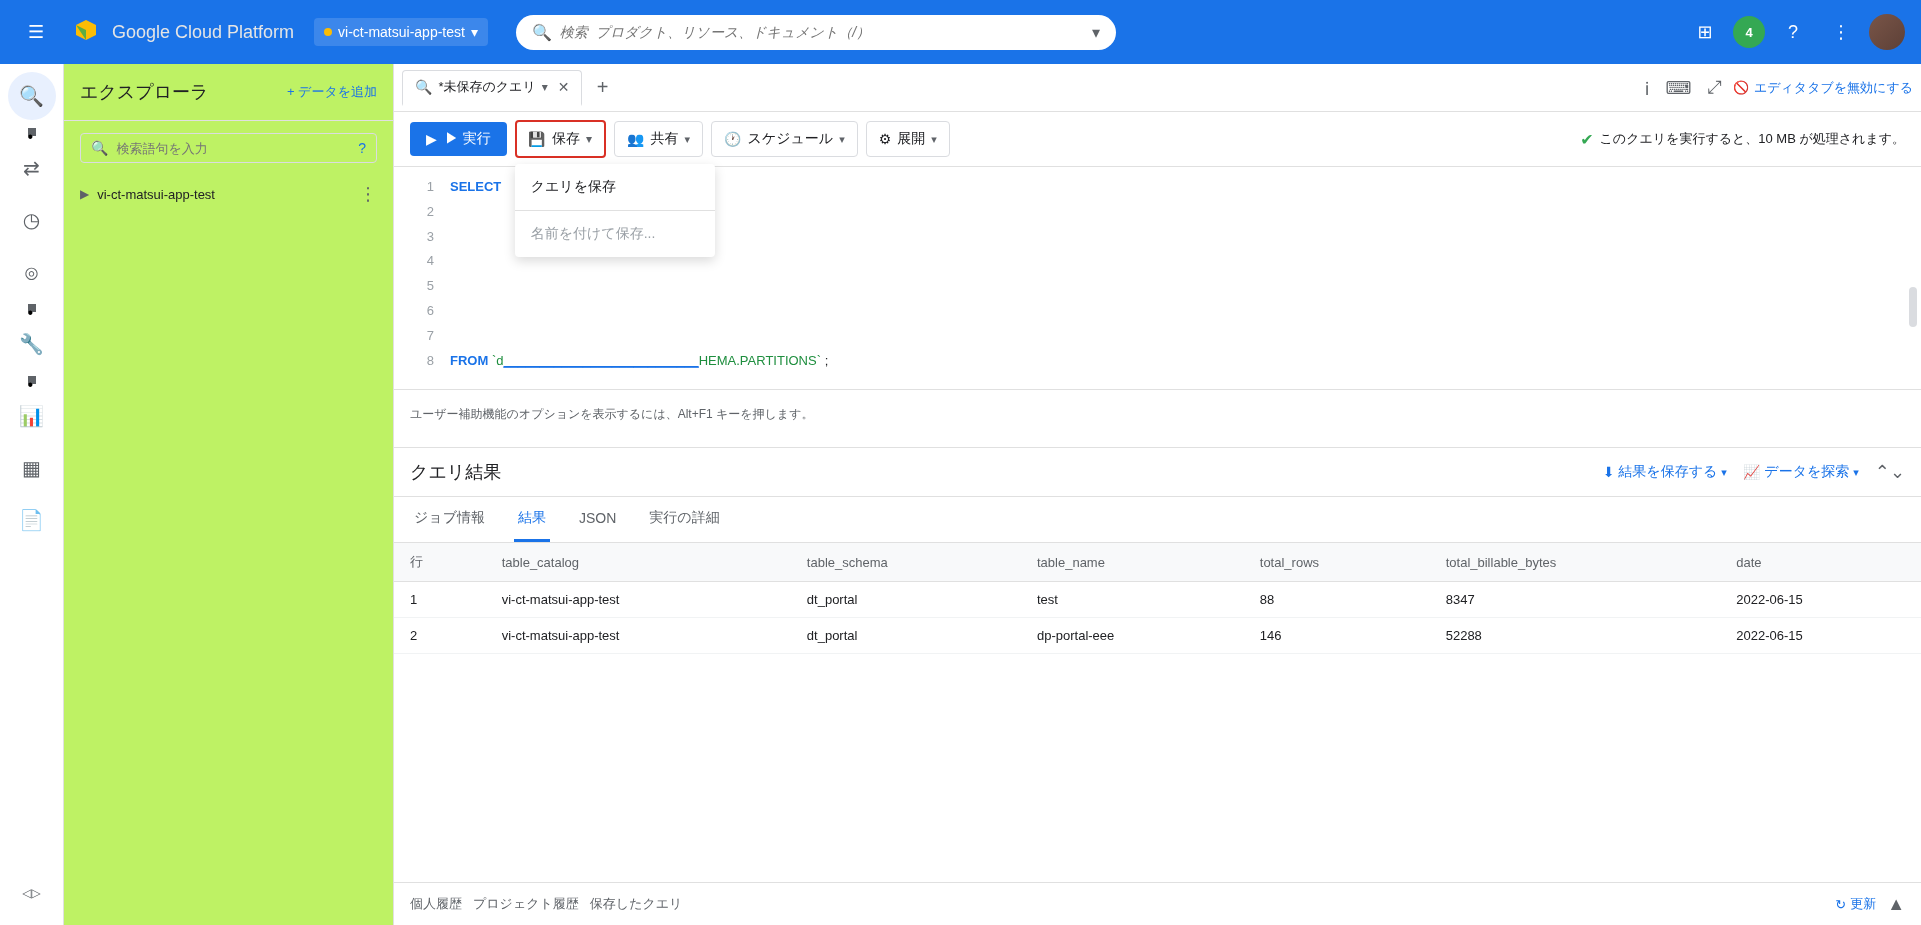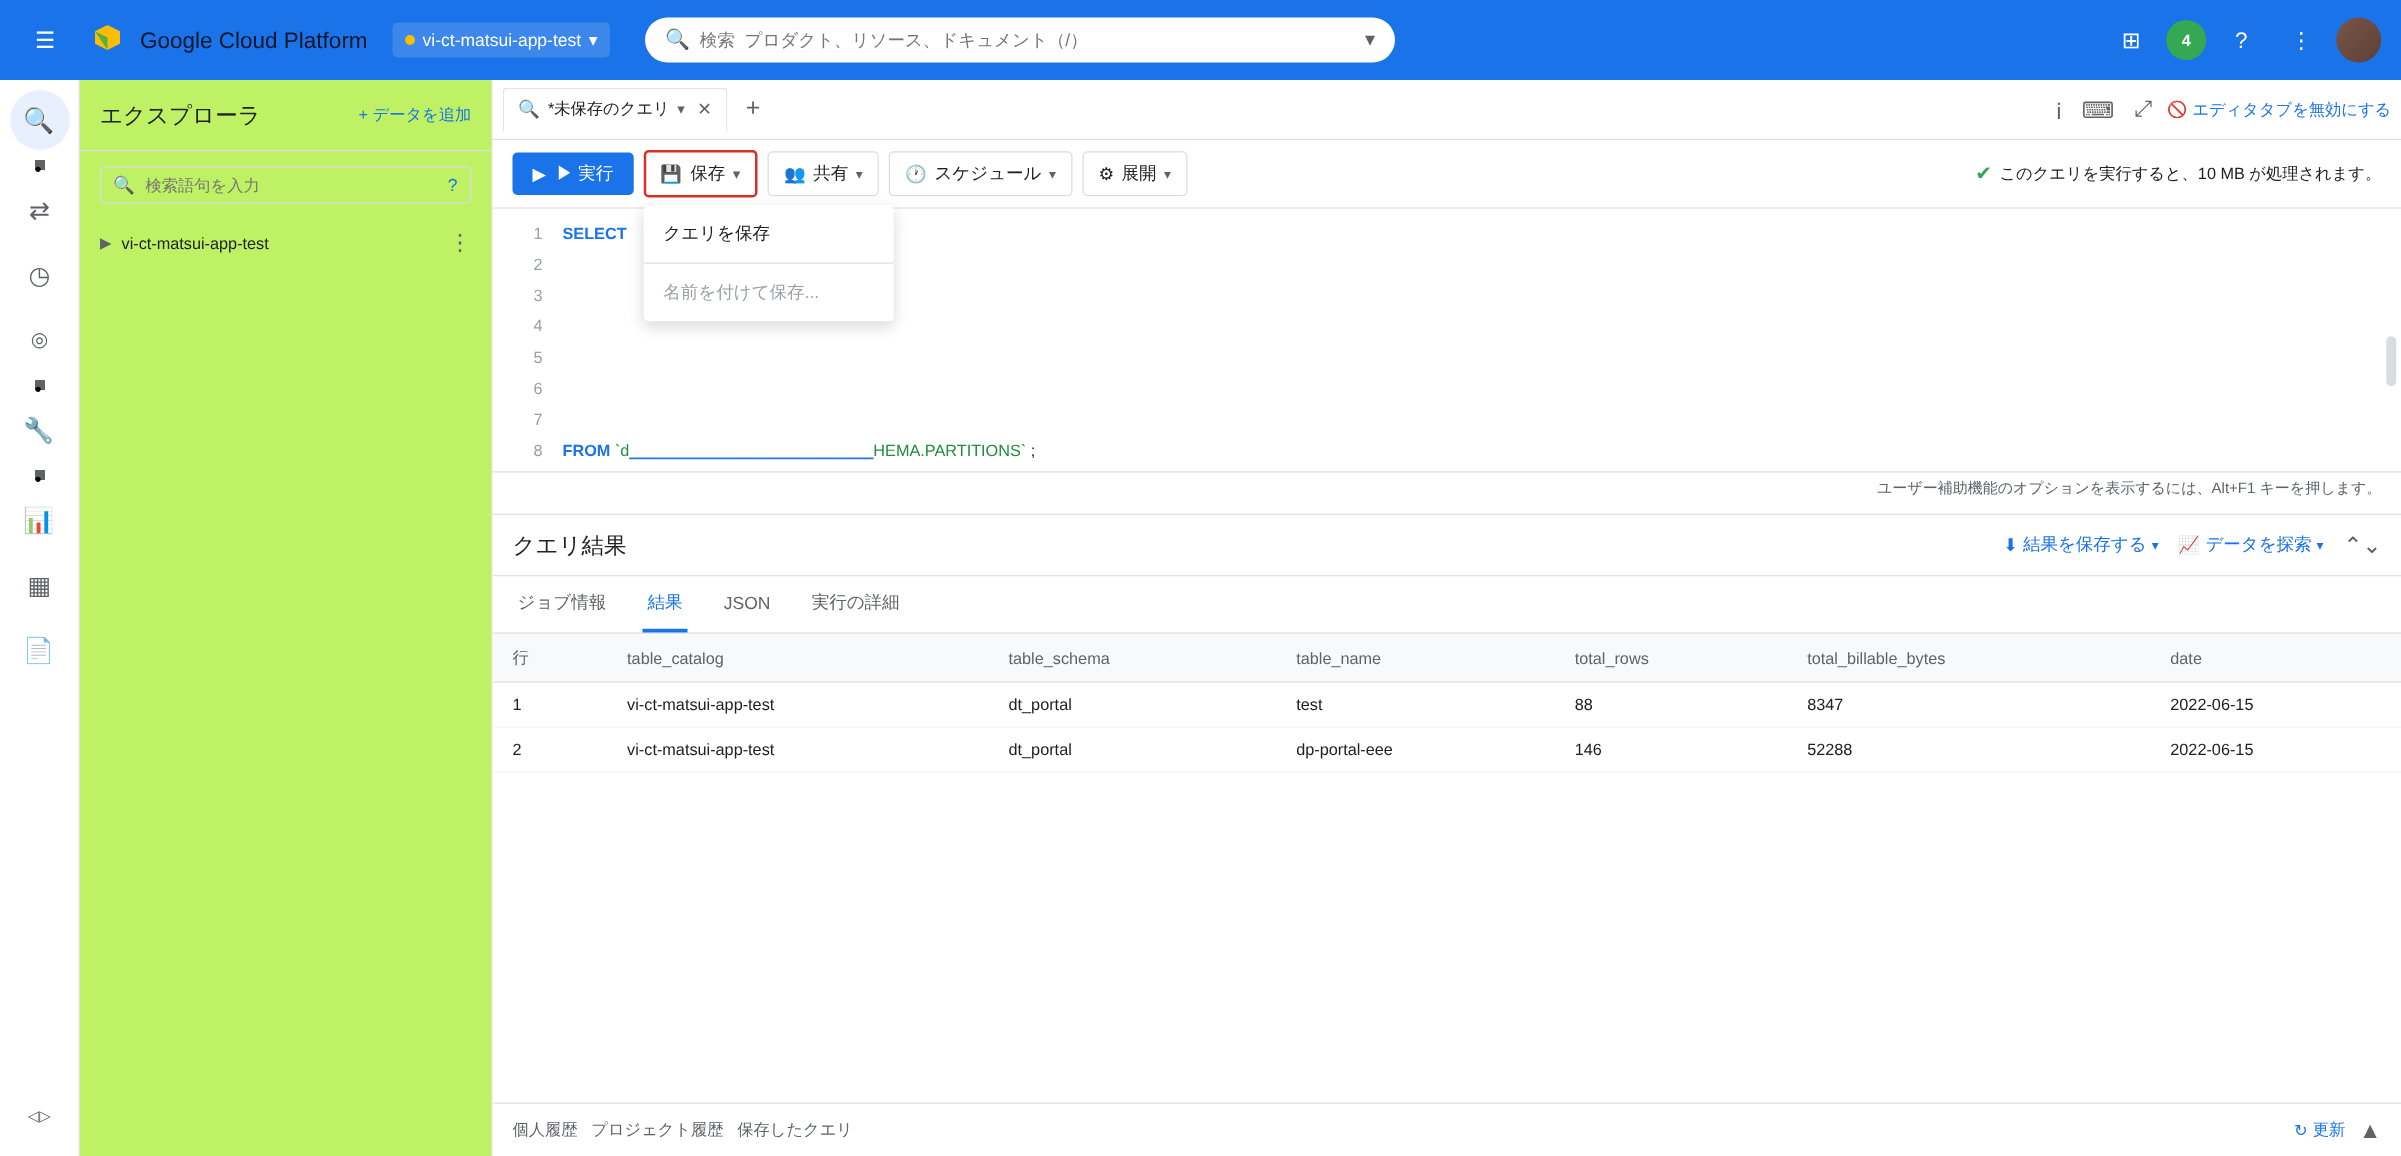--- a/index.html
+++ b/index.html
@@ -13,7 +13,7 @@
     }
     .hamburger { color: white; font-size: 20px; cursor: pointer; padding: 8px; }
     .gcp-logo { display: flex; align-items: center; gap: 8px; }
-    .gcp-title { color: #0f172a; font-size: 18px; font-weight: 400; white-space: nowrap; }
+    .gcp-title { color: #e5e5e5; font-size: 18px; font-weight: 400; white-space: nowrap; }
     .project-selector {
       display: flex; align-items: center; gap: 6px;
       background: rgba(255,255,255,0.15); border-radius: 4px;

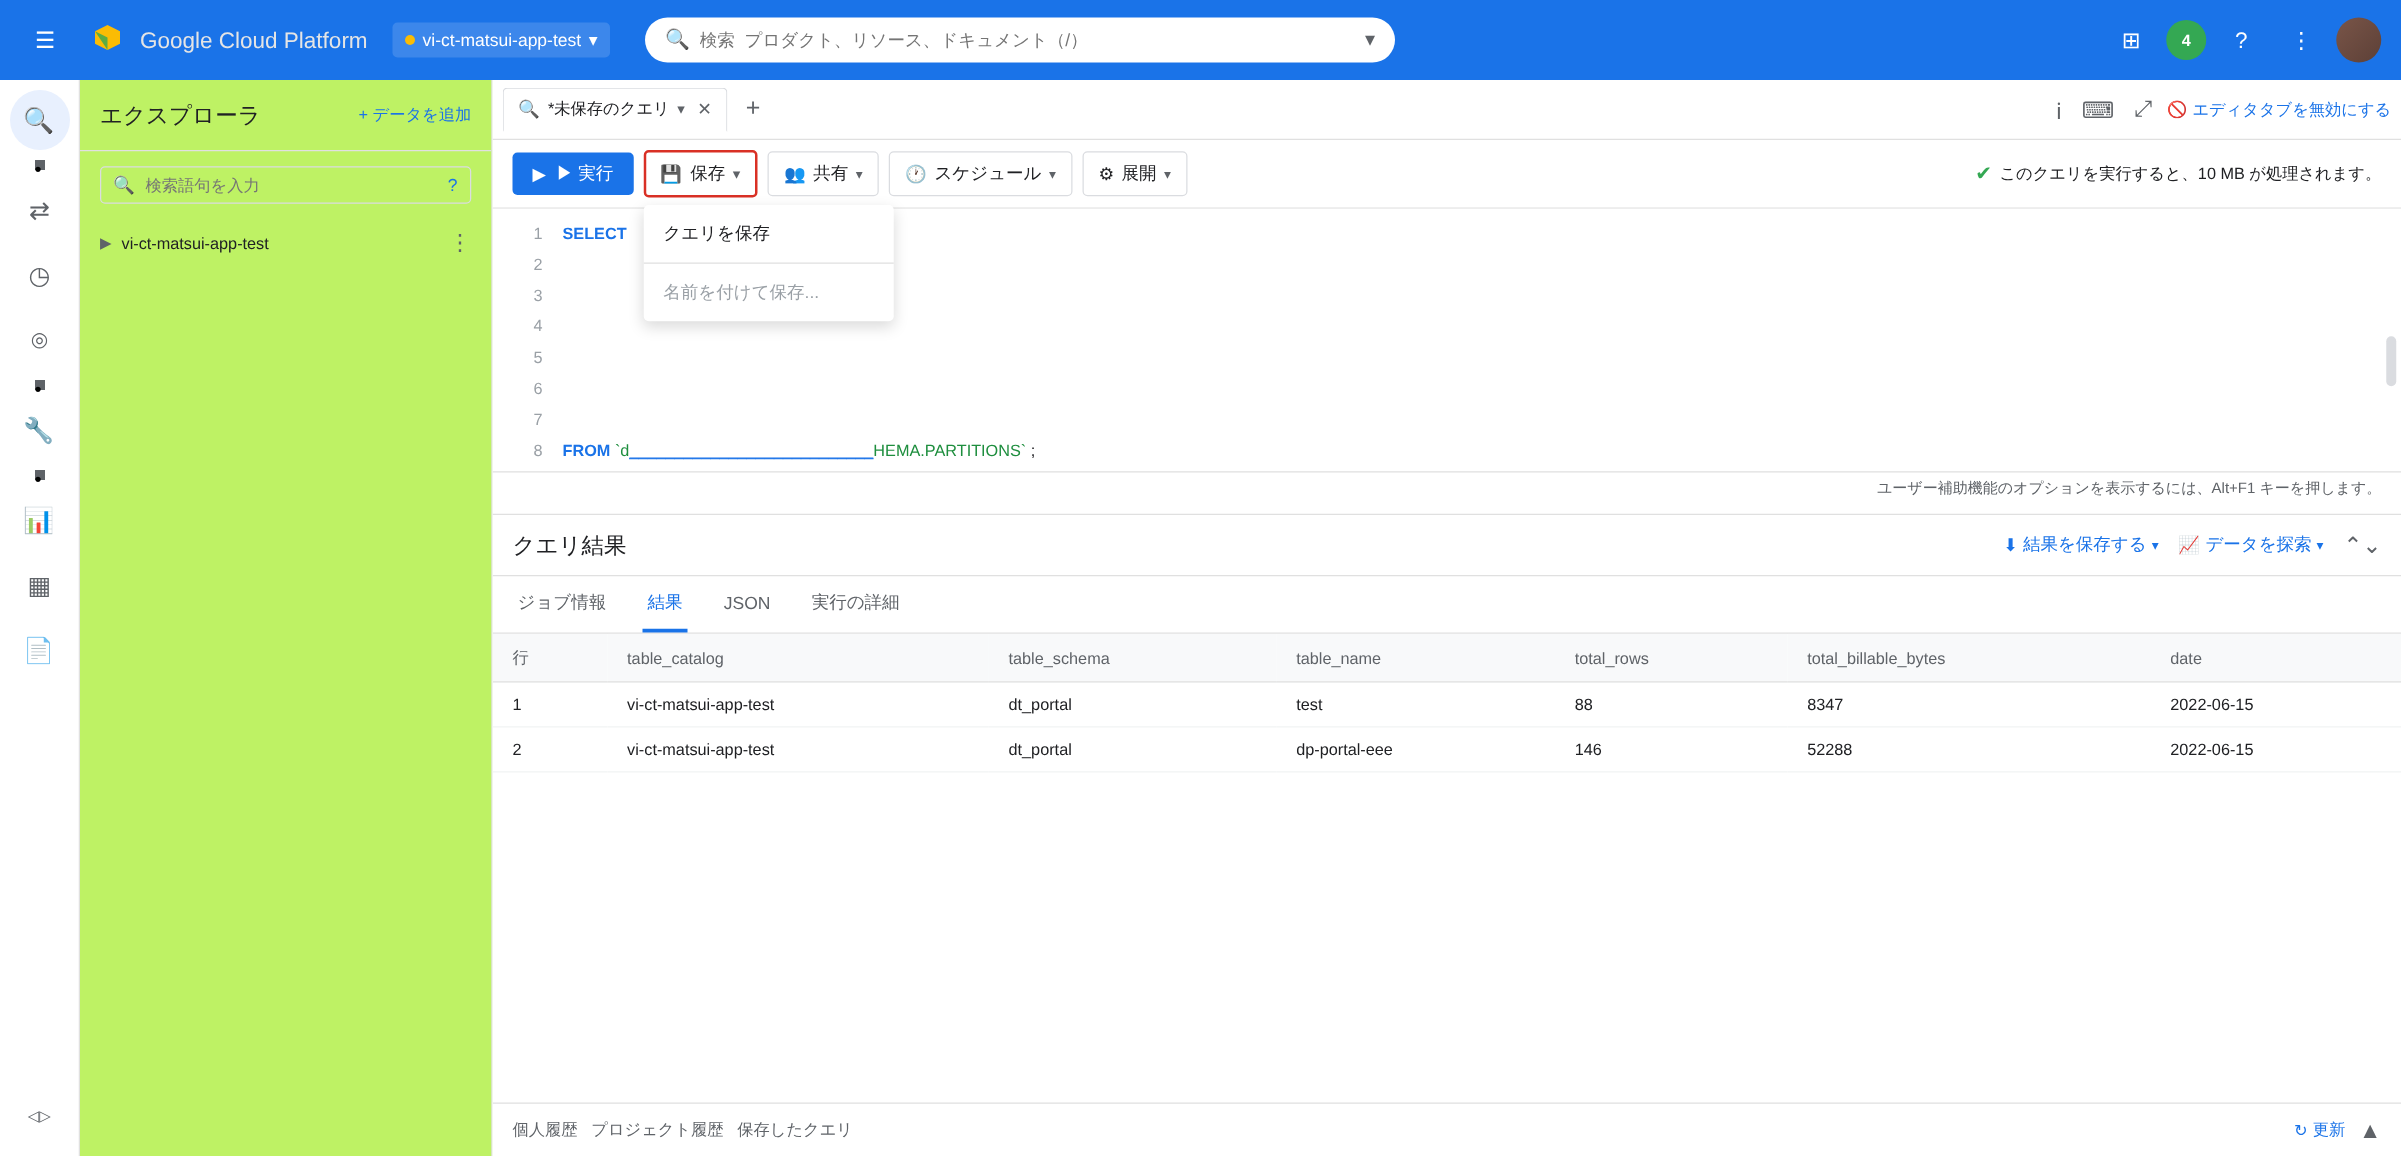--- a/index.html
+++ b/index.html
@@ -265,7 +265,7 @@
 
   <div class="search-bar">
     <span style="color:#5f6368;">🔍</span>
-    <input type="text" style="min-width: 400px;" placeholder="検索  プロダクト、リソース、ドキュメント（/）">
+    <input type="text" style="min-width: 400px; font-style: italic;" placeholder="検索  プロダクト、リソース、ドキュメント（/）">
     <span class="search-expand">▾</span>
   </div>
 

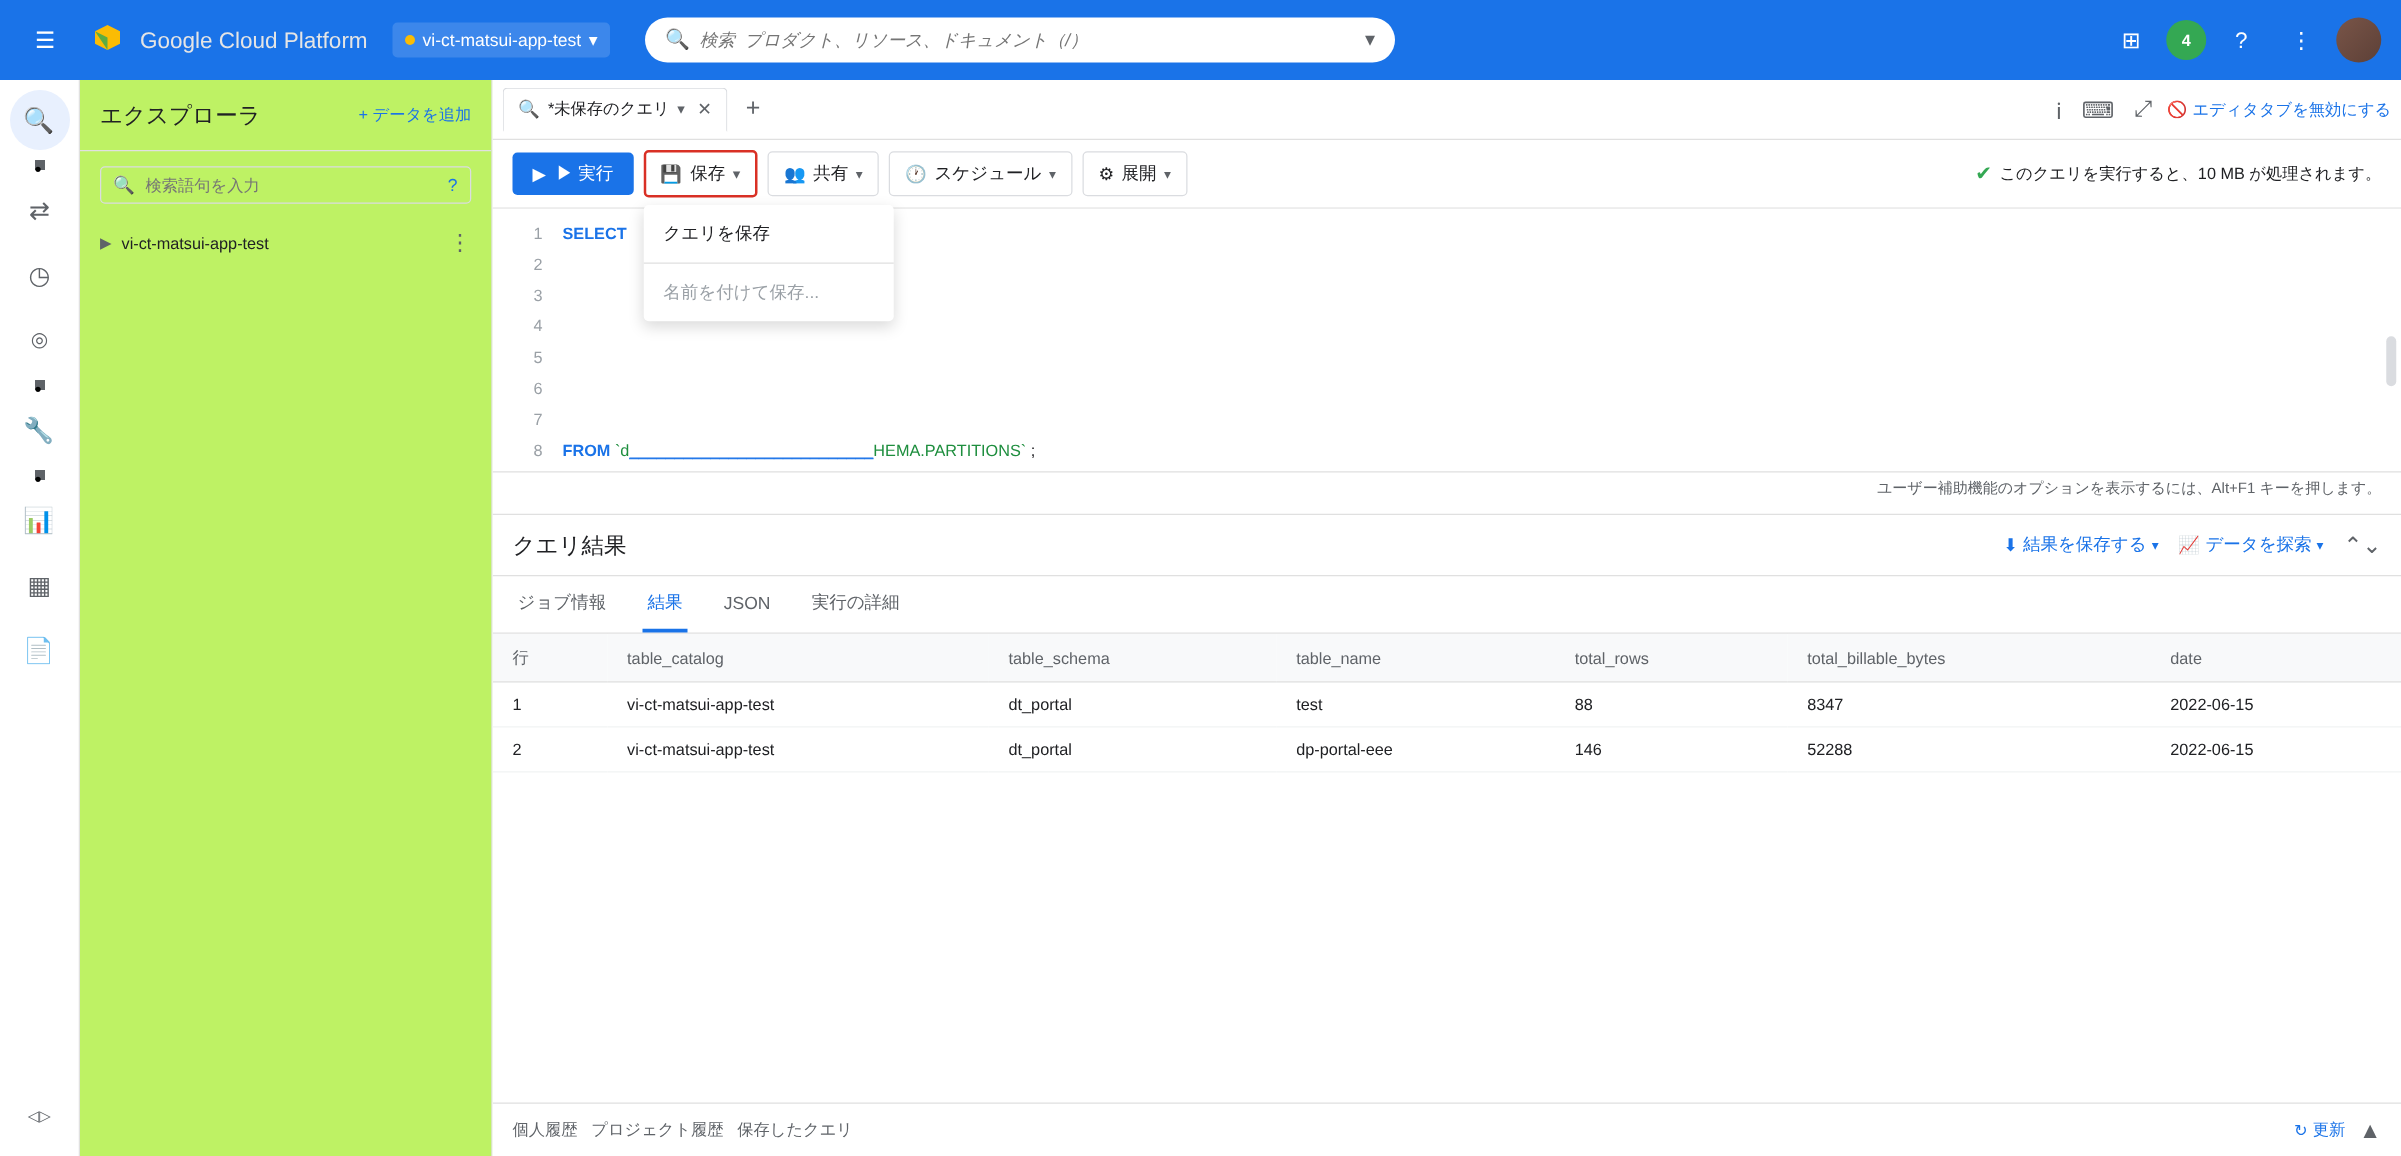--- a/index.html
+++ b/index.html
@@ -184,8 +184,8 @@
     .line-content { flex: 1; }
     .sql-keyword { color: #1a73e8; font-weight: bold; }
     .editor-hint {
-      text-align: right; padding: 4px 16px; font-size: 12px; color: #5f6368;
-      border-top: 1px solid #e0e0e0; margin-top: 4px;
+      text-align: left; padding: 16px 16px; font-size: 12px; color: #5f6368;
+      border-top: 1px solid #e0e0e0; margin-top: 16px;
     }
     .editor-scrollbar {
       position: absolute; right: 4px; top: 50%; width: 8px; height: 40px;

